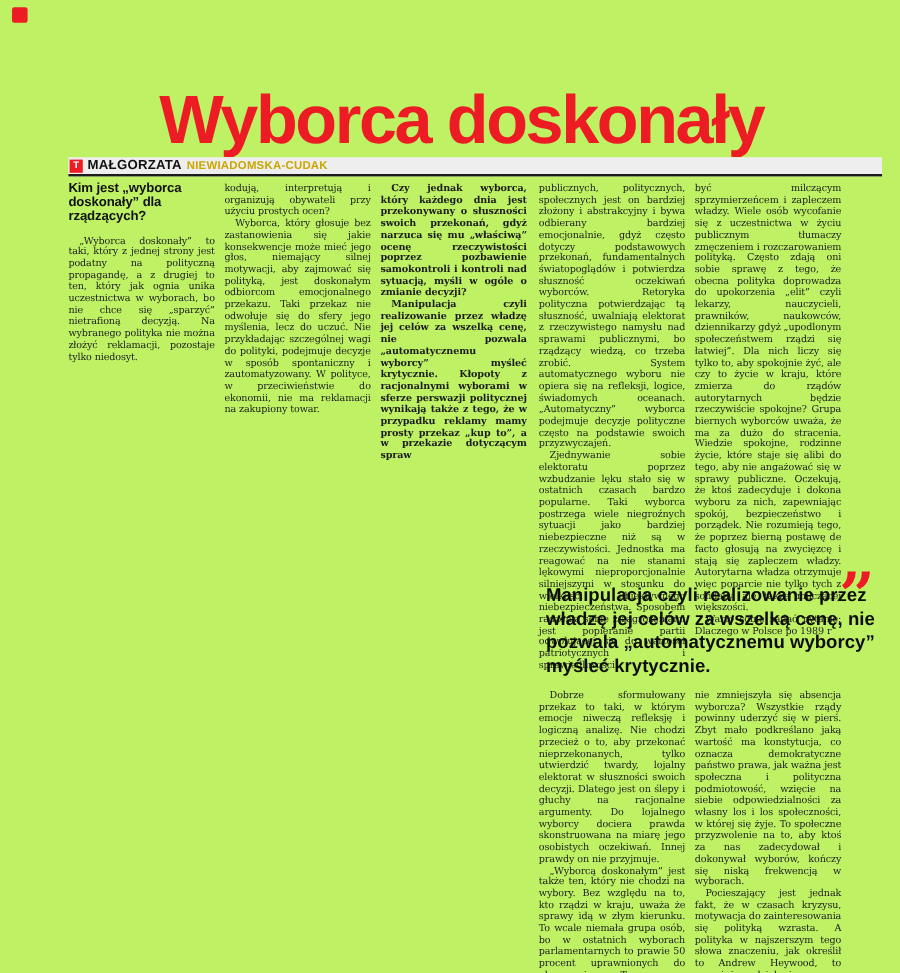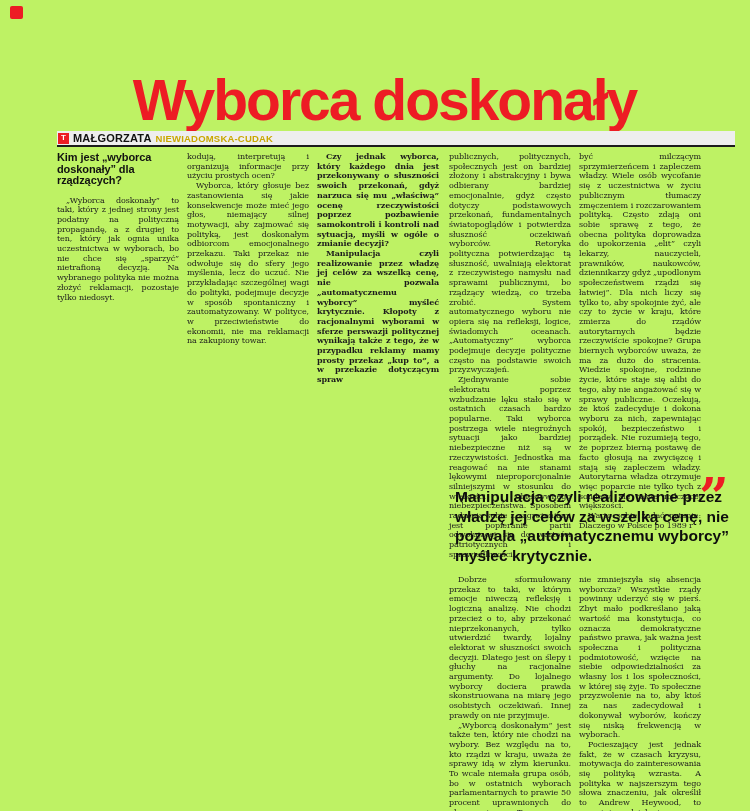--- a/index.html
+++ b/index.html
@@ -68,7 +68,7 @@
   </div>
 
   <div class="body-col col2">
-    <p>kodują, interpretują i organizują informacje przy użyciu prostych ocen?</p>
+    <p>kodują, interpretują i organizują obywateli przy użyciu prostych ocen?</p>
     <p class="indent">Wyborca, który głosuje bez zastanowienia się jakie konsekwencje może mieć jego głos, niemający silnej motywacji, aby zajmować się polityką, jest doskonałym odbiorcom emocjonalnego przekazu. Taki przekaz nie odwołuje się do sfery jego myślenia, lecz do uczuć. Nie przykładając szczególnej wagi do polityki, podejmuje decyzje w sposób spontaniczny i zautomatyzowany. W polityce, w przeciwieństwie do ekonomii, nie ma reklamacji na zakupiony towar.</p>
   </div>
 

